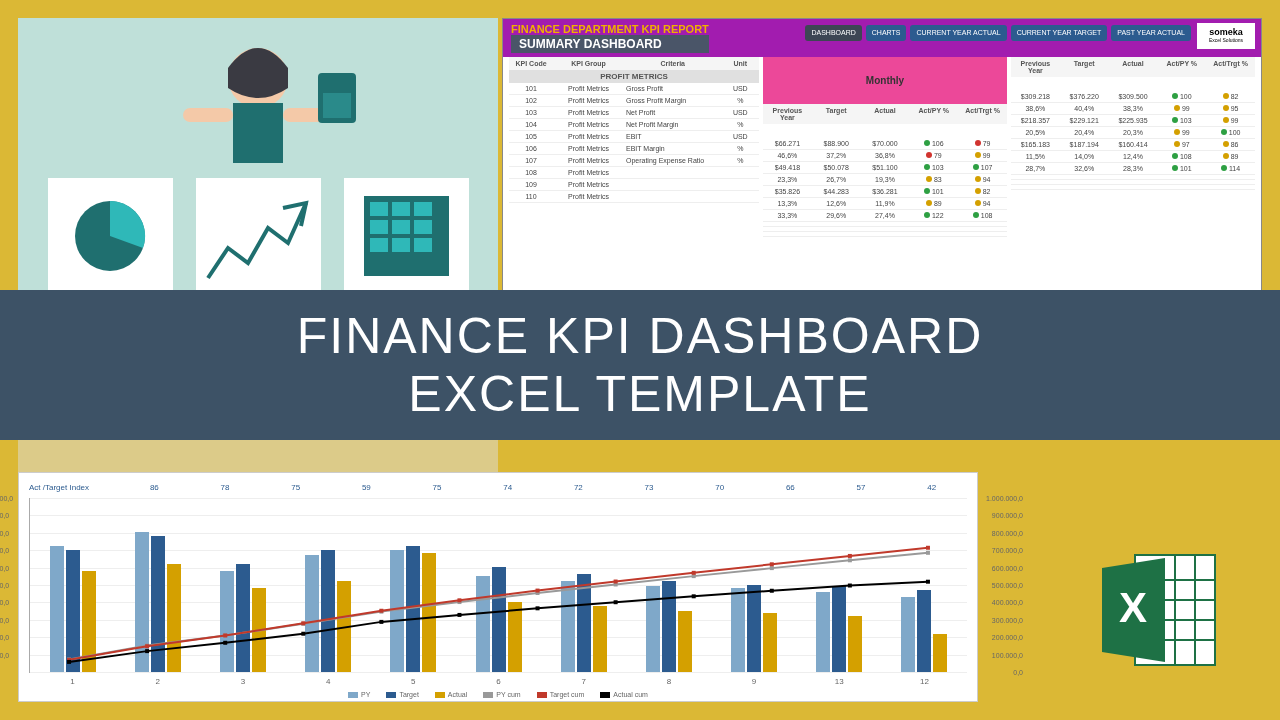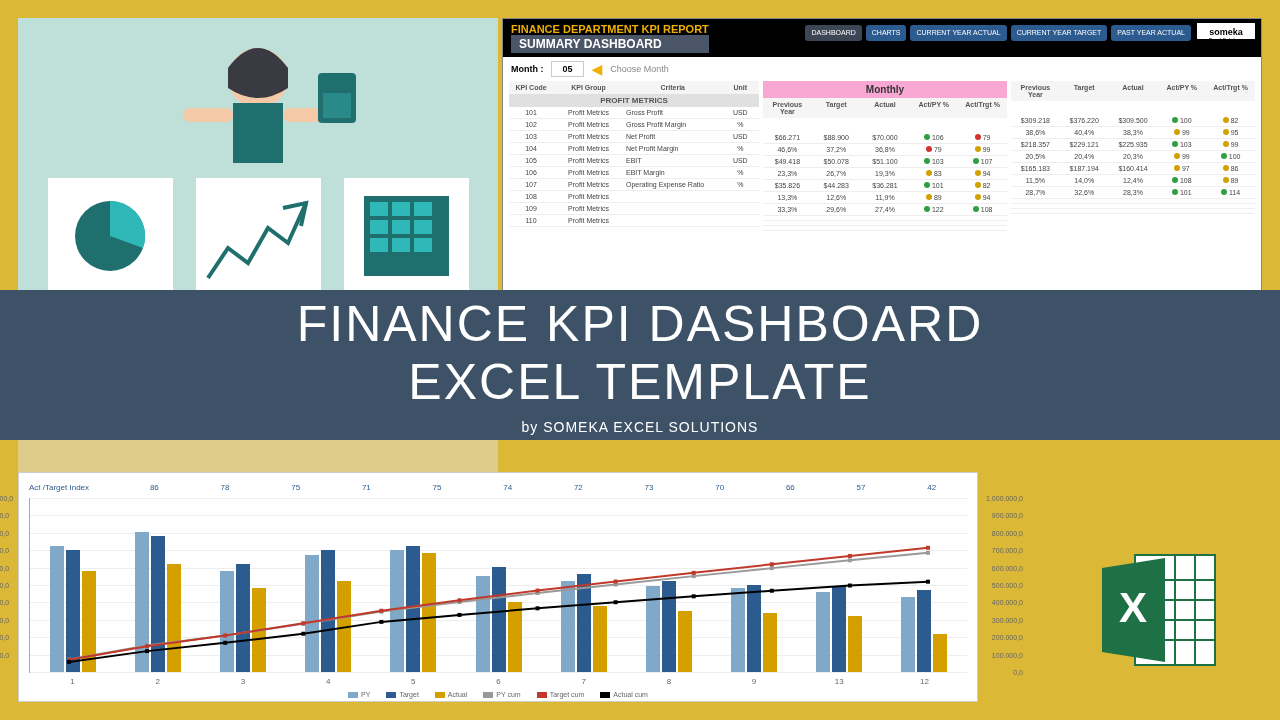--- a/index.html
+++ b/index.html
@@ -6,7 +6,7 @@
 body{width:1280px;height:720px;background:#dbb835;position:relative;overflow:hidden}
 .illus{position:absolute;left:18px;top:18px;width:480px;height:280px;background:#bfe0d9}
 .dashboard{position:absolute;right:18px;top:18px;width:760px;height:300px;background:#fff;border:1px solid #888}
-.dash-head{background:#000000;padding:4px 8px;display:flex;align-items:center;gap:6px}
+.dash-head{background:#a21caf;padding:4px 8px;display:flex;align-items:center;gap:6px}
 .dash-title{color:#f0b000;font-size:11px;font-weight:bold}
 .dash-sub{color:#fff;font-size:12px;font-weight:bold;background:#4a5568;padding:2px 8px}
 .nav-btns{position:absolute;right:70px;top:6px;display:flex;gap:4px}

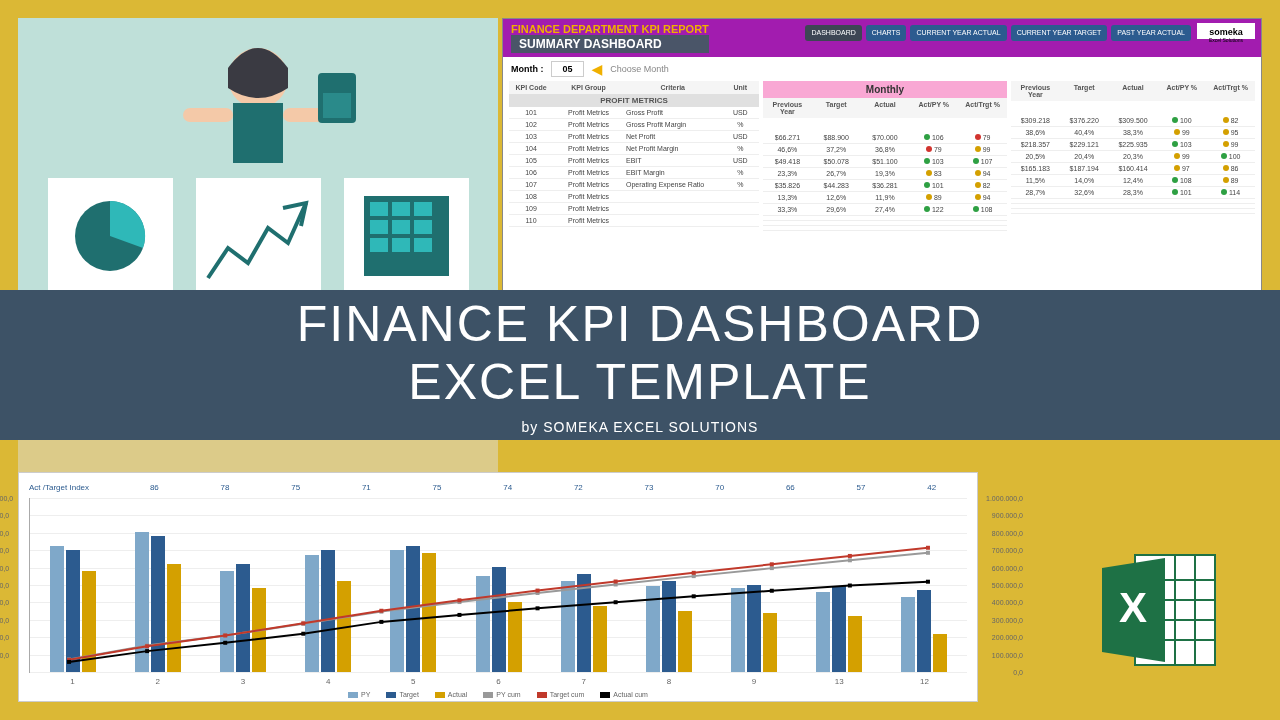--- a/index.html
+++ b/index.html
@@ -12,7 +12,7 @@
 .nav-btns{position:absolute;right:70px;top:6px;display:flex;gap:4px}
 .nav-btn{background:#2c5b8f;color:#fff;font-size:7px;padding:4px 6px;border-radius:3px;text-align:center;line-height:1.1}
 .nav-btn.active{background:#3d4654}
-.logo{position:absolute;right:6px;top:4px;width:58px;height:16px;background:#fff;text-align:center;font-size:9px;font-weight:bold;padding-top:4px}
+.logo{position:absolute;right:6px;top:4px;width:58px;height:26px;background:#fff;text-align:center;font-size:9px;font-weight:bold;padding-top:4px}
 .logo small{font-size:5px;display:block;font-weight:normal}
 .month-row{padding:4px 8px;display:flex;align-items:center;gap:8px;font-size:9px}
 .month-box{background:#fff;border:1px solid #ccc;padding:2px 10px;font-weight:bold}

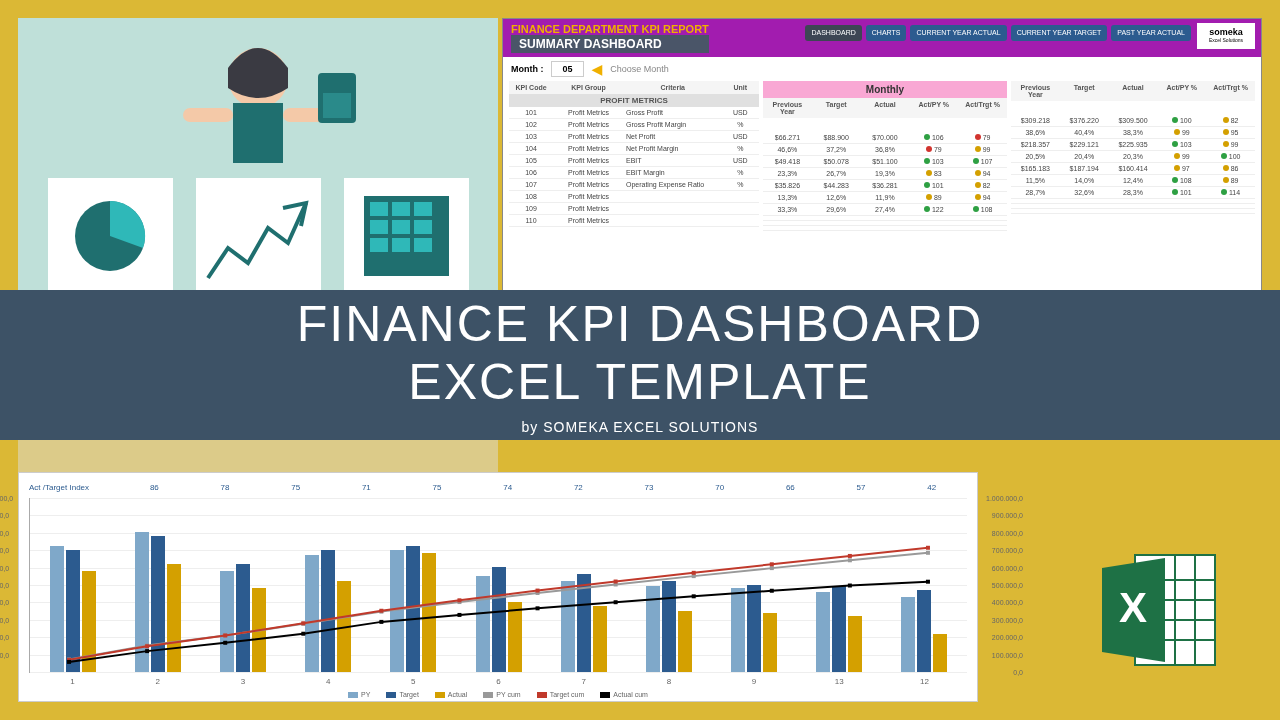--- a/index.html
+++ b/index.html
@@ -102,12 +102,6 @@
     </div>
     <div class="logo"><span>someka</span><small>Excel Solutions</small></div>
   </div>
-  <div class="month-row">
-    <b>Month :</b>
-    <span class="month-box">05</span>
-    <span class="arrow">◀</span>
-    <span class="choose">Choose Month</span>
-  </div>
   <div class="panels">
     <div class="left-panel">
       <div class="th-row">

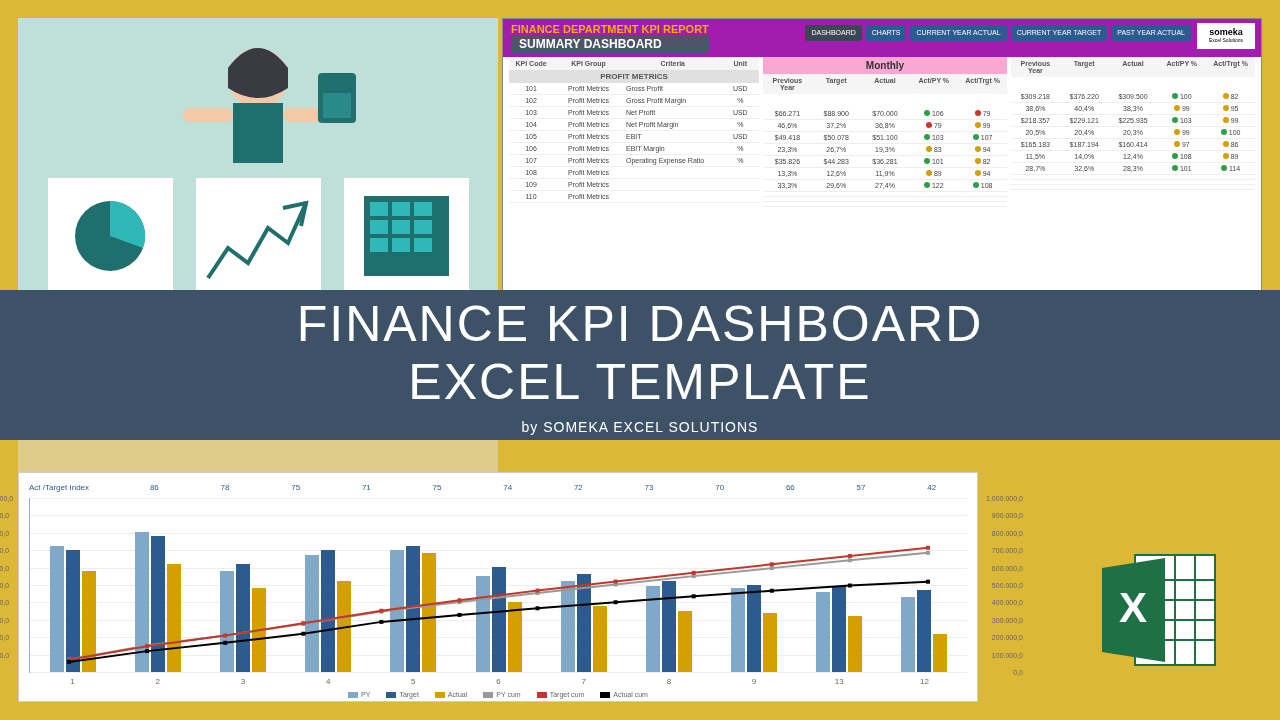--- a/index.html
+++ b/index.html
@@ -21,7 +21,7 @@
 .panels{display:flex;gap:4px;padding:0 6px}
 .left-panel{flex:0 0 250px}
 .mid-panel,.right-panel{flex:1}
-.panel-head{background:#f9a8d4;color:#333;text-align:center;font-size:10px;font-weight:bold;padding:3px}
+.panel-head{background:#ec4899;color:#333;text-align:center;font-size:10px;font-weight:bold;padding:18px}
 .th-row{display:flex;background:#f5f5f5;font-size:7px;font-weight:bold;color:#555}
 .th-row>div{padding:3px 2px;text-align:center;flex:1}
 .section-h{background:#e0e0e0;font-size:8px;font-weight:bold;text-align:center;padding:2px;color:#555}

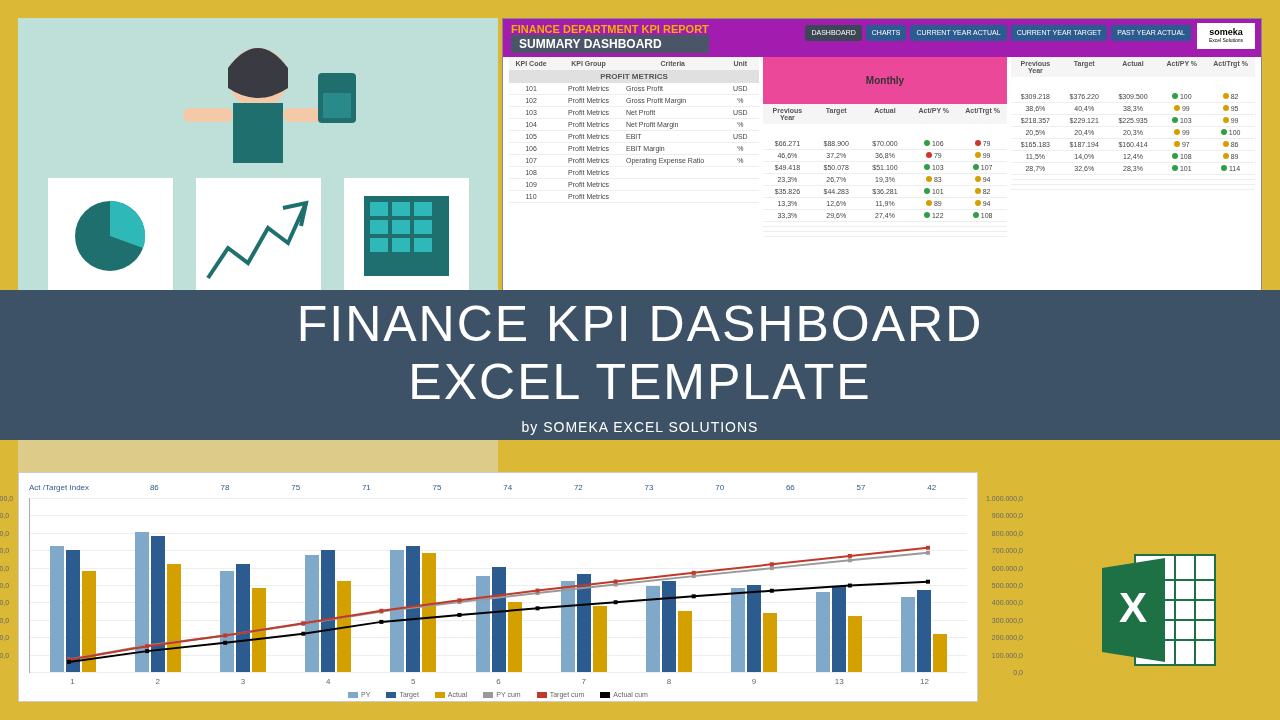--- a/index.html
+++ b/index.html
@@ -347,7 +347,6 @@
 <div class="banner">
   <h1>FINANCE KPI DASHBOARD</h1>
   <h1>EXCEL TEMPLATE</h1>
-  <p>by SOMEKA EXCEL SOLUTIONS</p>
 </div>
 
 <div class="chart">

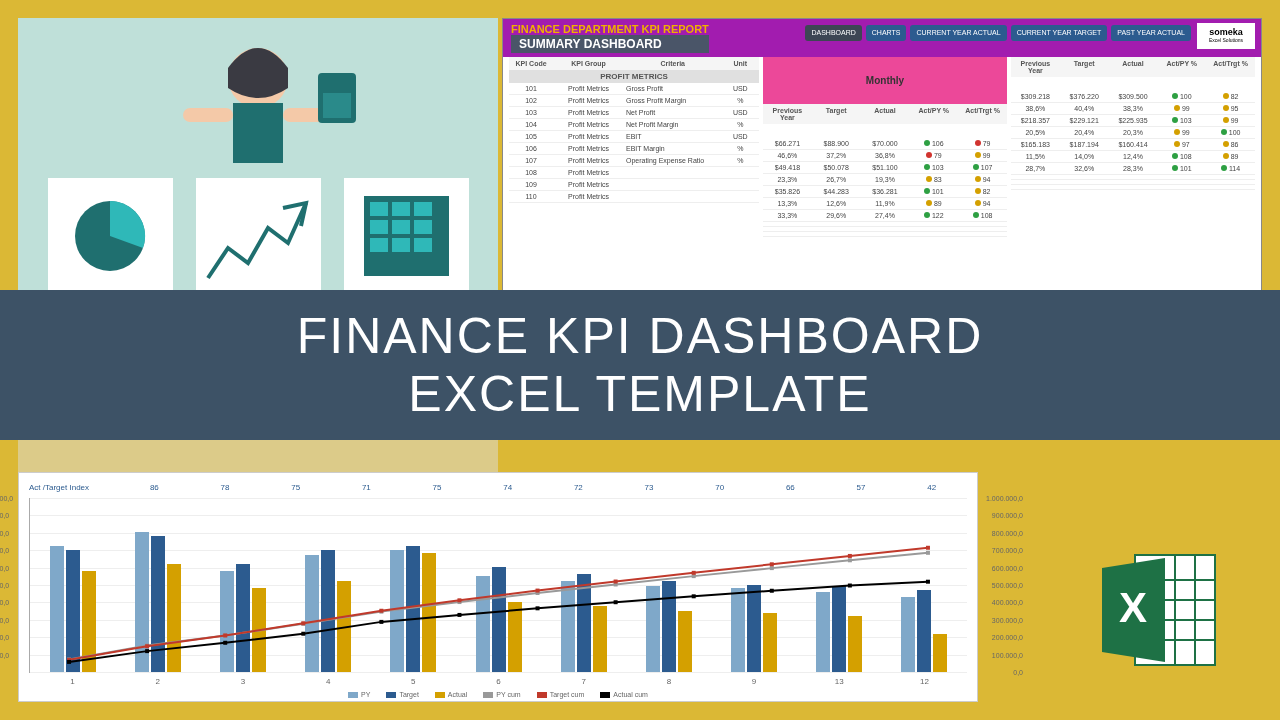--- a/index.html
+++ b/index.html
@@ -356,7 +356,7 @@
         <div style="flex:1;text-align:center">86</div>
         <div style="flex:1;text-align:center">78</div>
         <div style="flex:1;text-align:center">75</div>
-        <div style="flex:1;text-align:center">71</div>
+        <div style="flex:1;text-align:center">59</div>
         <div style="flex:1;text-align:center">75</div>
         <div style="flex:1;text-align:center">74</div>
         <div style="flex:1;text-align:center">72</div>

